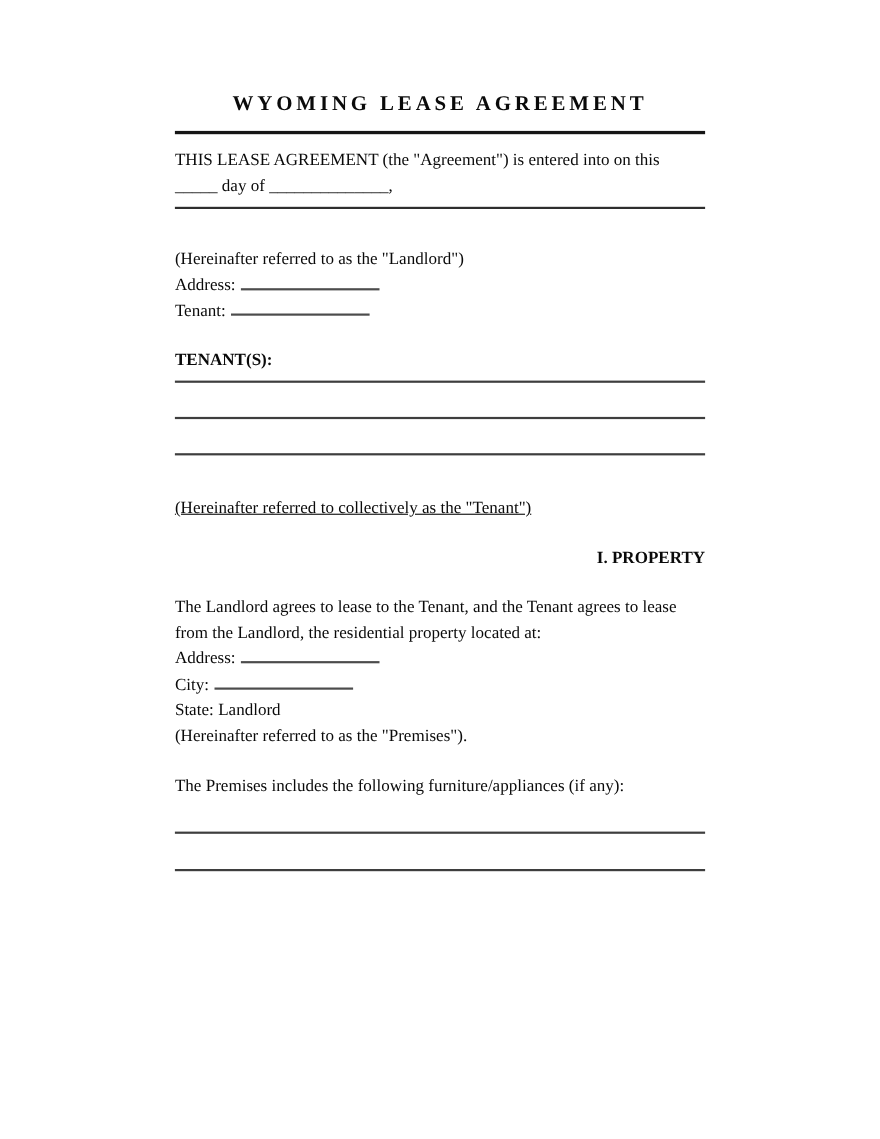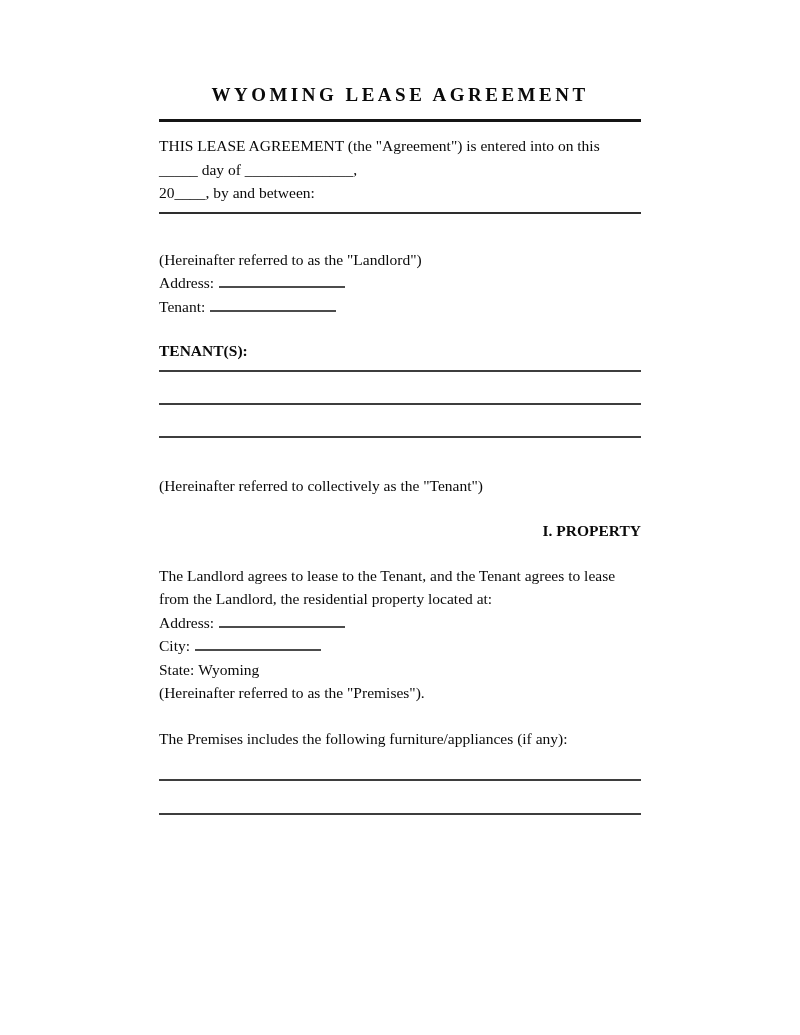--- a/index.html
+++ b/index.html
@@ -61,7 +61,6 @@
   <div class="title-rule"></div>
 
   <div class="line intro-l1">THIS LEASE AGREEMENT (the "Agreement") is entered into on this _____ day of ______________,</div>
-  <div class="line">20____, by and between:</div>
 
   <div class="full-rule landlord-rule"></div>
 

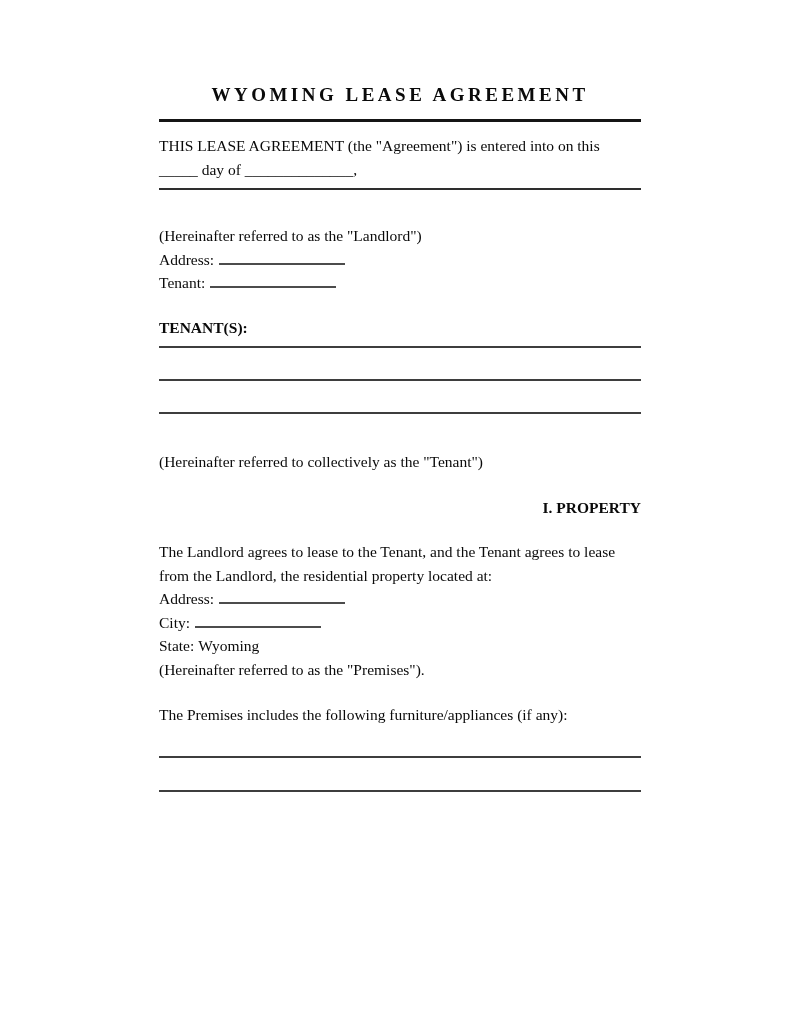--- a/index.html
+++ b/index.html
@@ -44,7 +44,7 @@
   .tenant-heading { margin-top: 21px; }
   .tenant-rule-first { margin-top: 7px; }
   .tenant-rule { margin-top: 31px; }
-  .tenant-hereinafter { margin-top: 36px; }
+  .tenant-hereinafter { margin-top: 36px; text-decoration: underline; }
   .property-heading { margin-top: 22px; text-align: right; }
   .property-lead { margin-top: 21px; }
   .state-value { margin-left: 4px; }

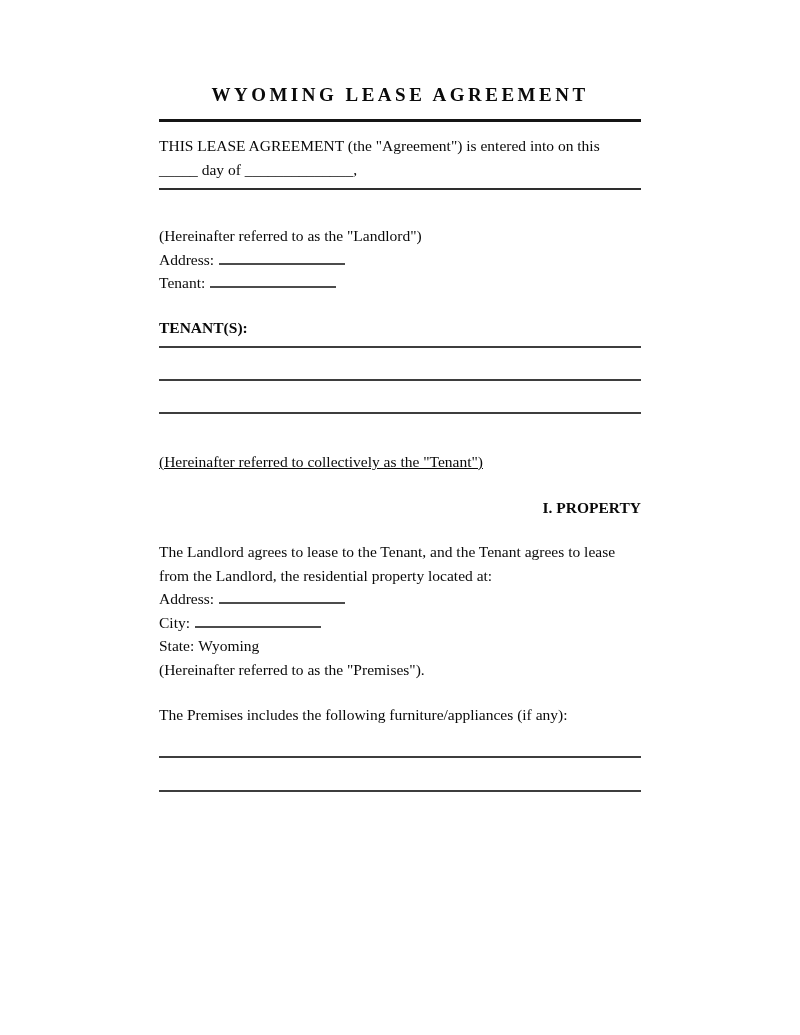--- a/index.html
+++ b/index.html
@@ -92,7 +92,7 @@
     <span>City:</span><span class="blank"></span>
   </div>
   <div class="line">
-    <span>State:</span><span class="state-value">Wyoming</span>
+    <span>State:</span><span class="state-value">Landlord</span>
   </div>
   <div class="line">(Hereinafter referred to as the "Premises").</div>
 

